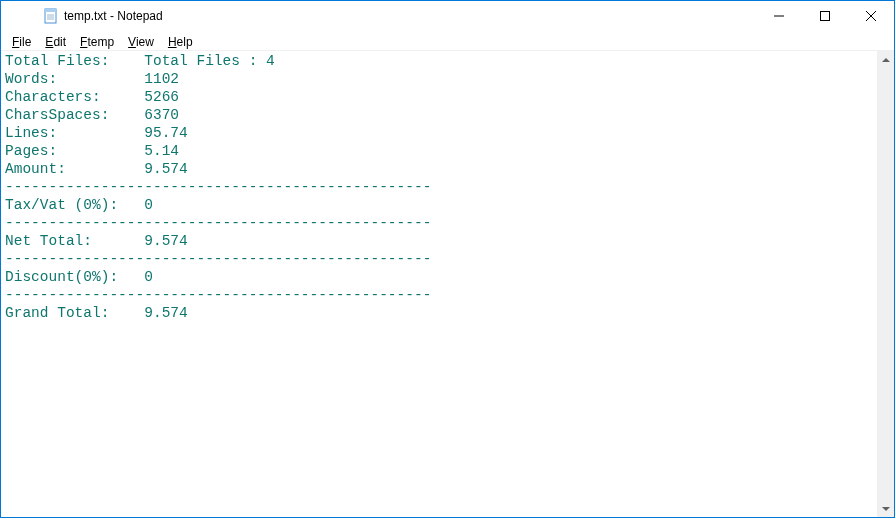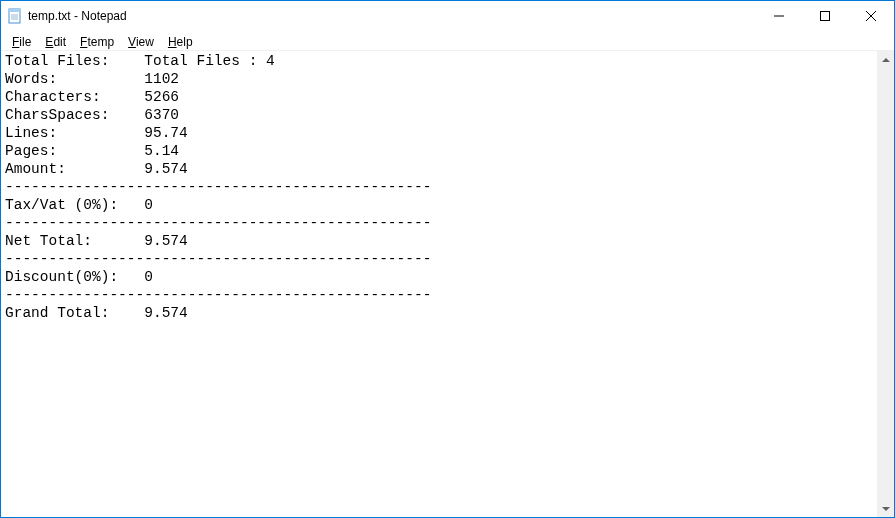--- a/index.html
+++ b/index.html
@@ -18,7 +18,8 @@
       background: #fff;
       display: flex;
       align-items: center;
-      padding-left: 6px;
+      padding-left: 12px;
+      margin-left: 30px;
     }
     .titlebar .icon {
       width: 16px;

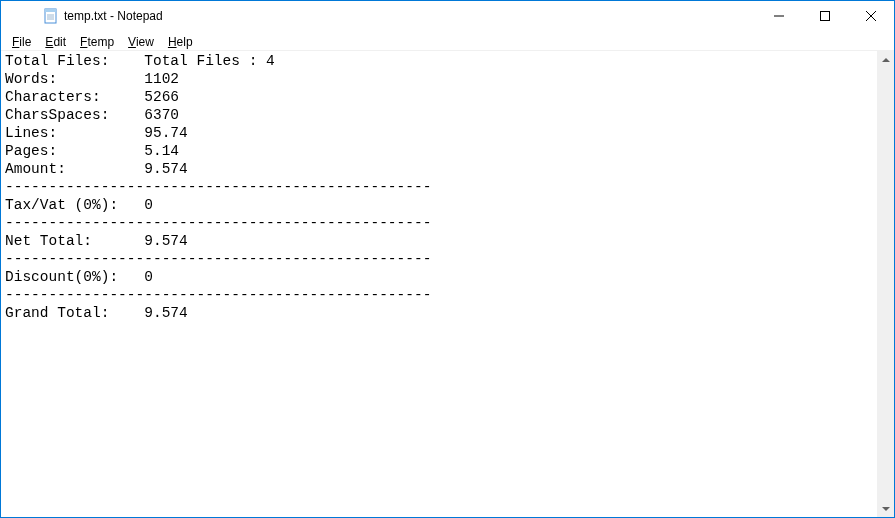--- a/index.html
+++ b/index.html
@@ -77,7 +77,7 @@
       font-size: 14.5px;
       line-height: 18px;
       white-space: pre;
-      color: #000000;
+      color: #0f766e;
       overflow-y: scroll;
     }
     .scrollbar-track {

